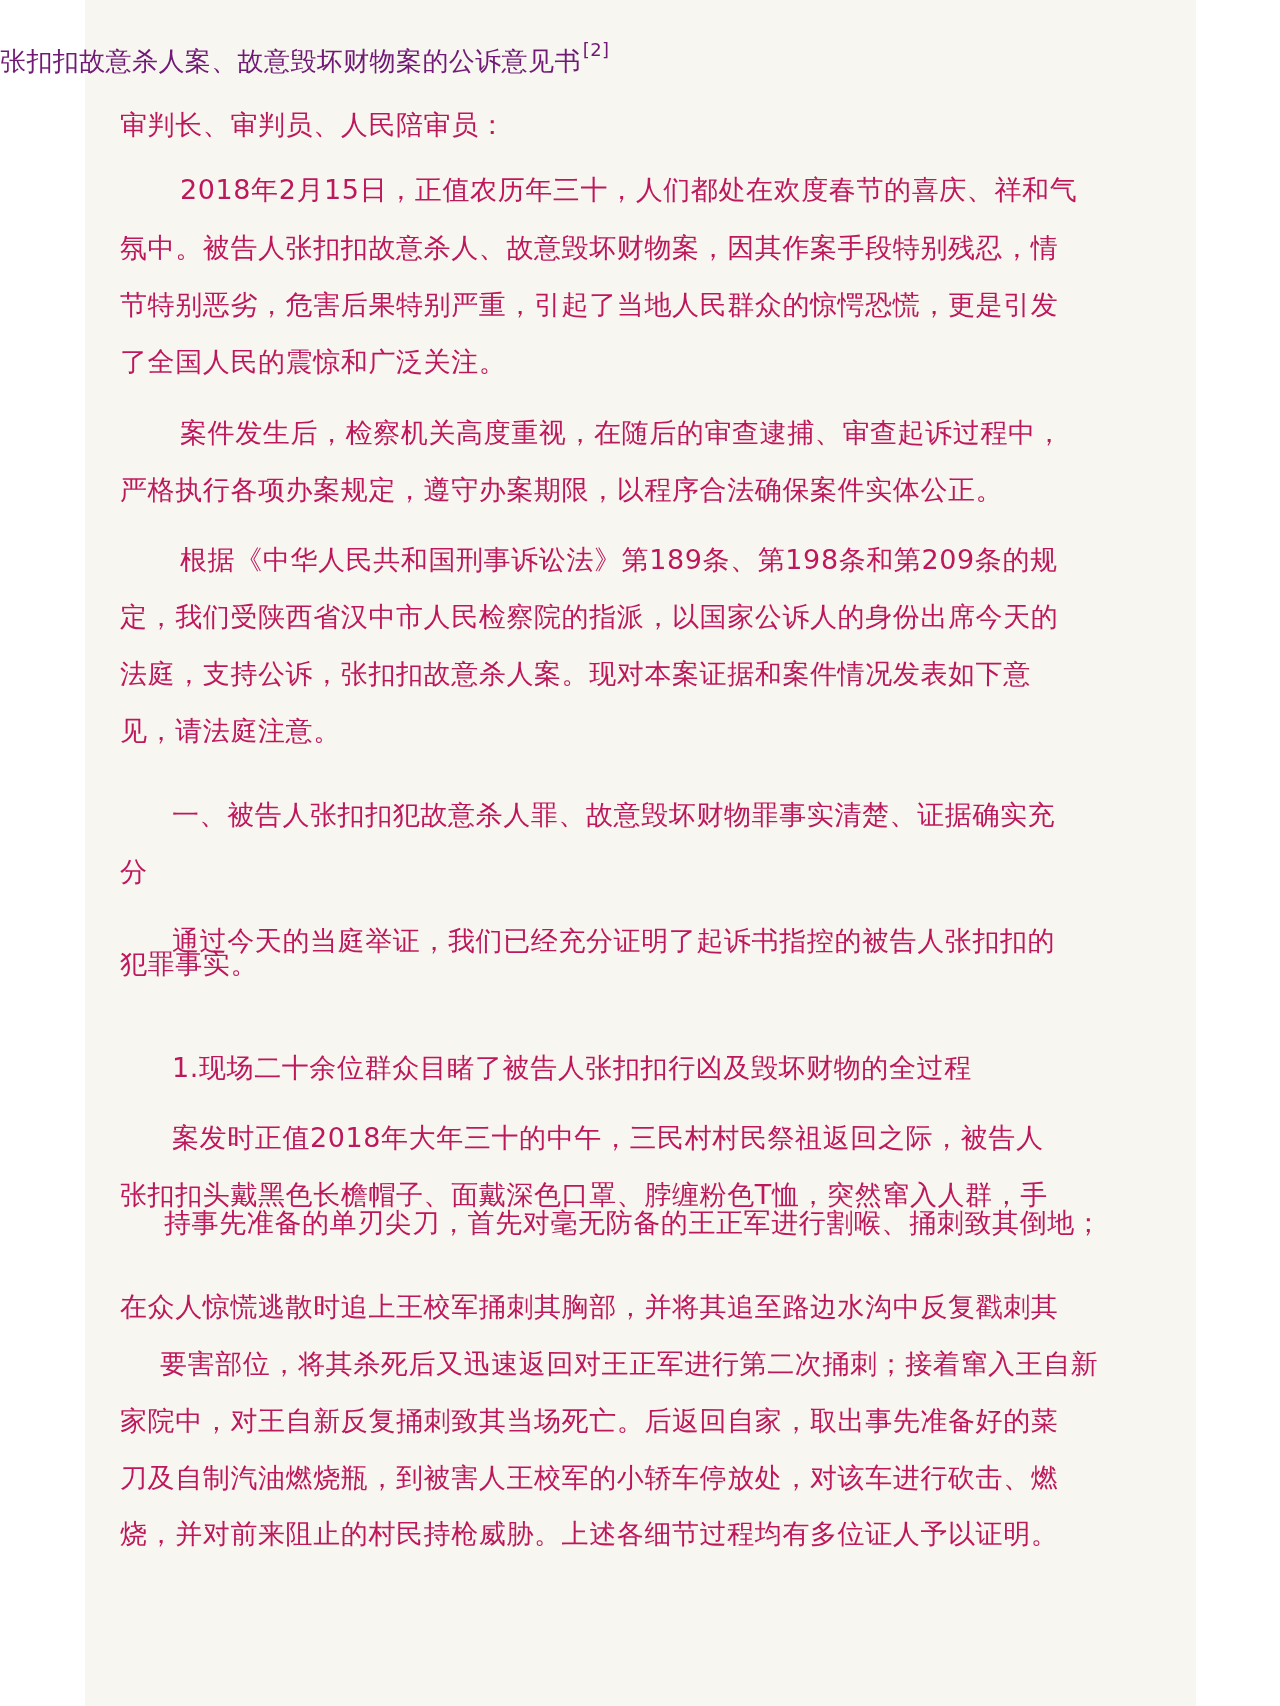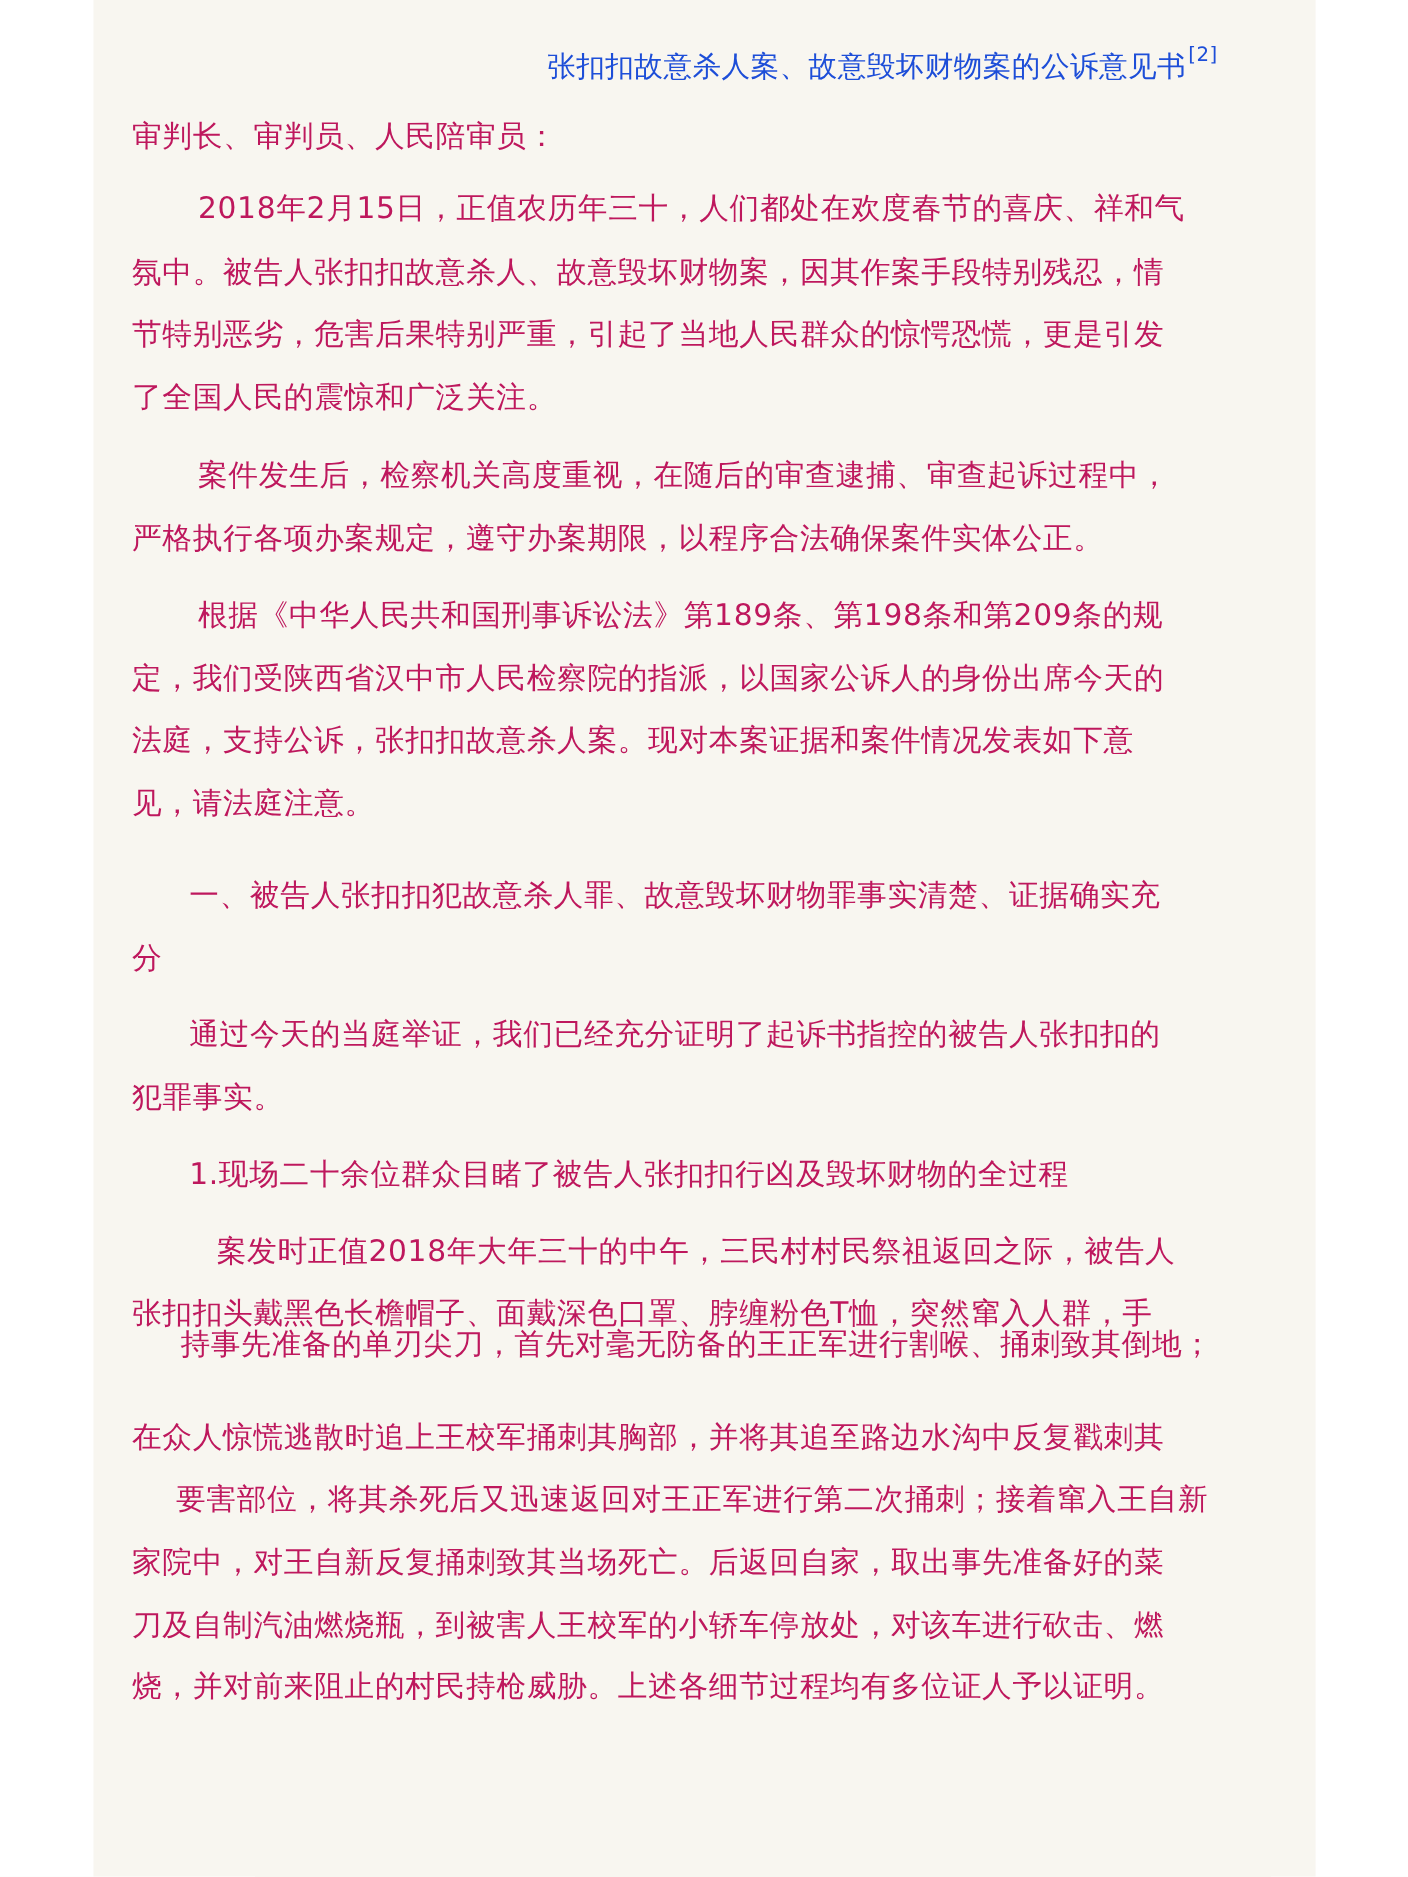--- a/index.html
+++ b/index.html
@@ -16,9 +16,9 @@
   }
   .indent { left: 180px; }
   .title {
-    position: absolute; left: 0; width: 1107px; text-align: right;
+    position: absolute; left: 0; width: 1107px; text-align: left;
     font-family: "DejaVu Sans", "Liberation Sans", sans-serif;
-    font-size: 26px; line-height: 34px; color: #1d4ed8; letter-spacing: 0.4px;
+    font-size: 26px; line-height: 34px; color: #701a75; letter-spacing: 0.4px;
   }
   .sup { font-size: 18px; vertical-align: 14px; margin-left: 2px; }
 </style>

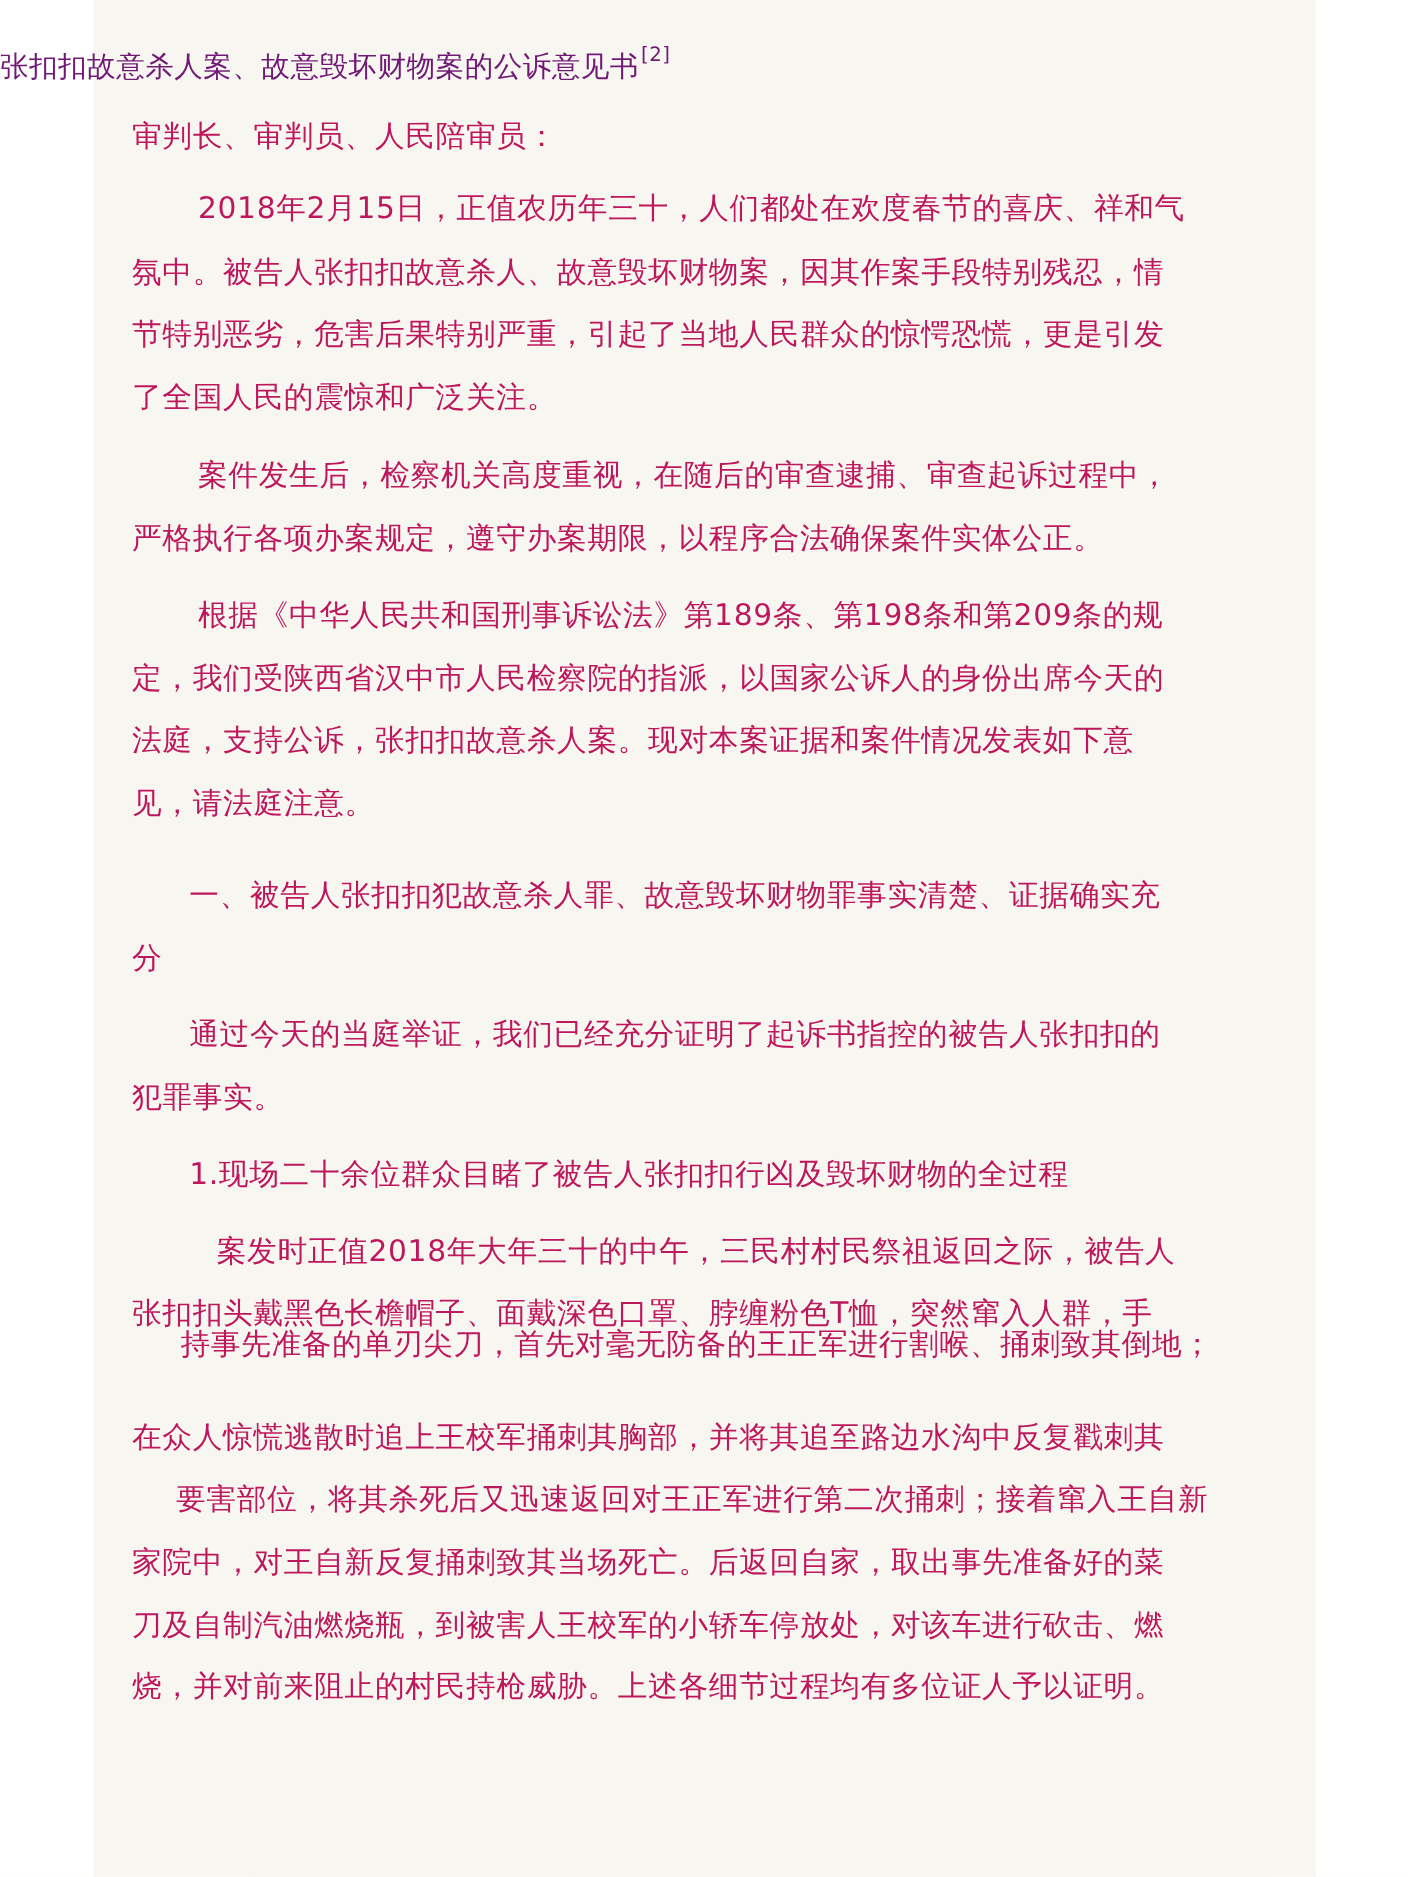--- a/index.html
+++ b/index.html
@@ -48,7 +48,7 @@
 <div class="line" style="top:855px;">分</div>
 
 <div class="line indent" style="top:924px; left:172px;">通过今天的当庭举证，我们已经充分证明了起诉书指控的被告人张扣扣的</div>
-<div class="line" style="top:981px;text-align:right;">犯罪事实。</div>
+<div class="line" style="top:947px;text-align:right;">犯罪事实。</div>
 
 <div class="line indent" style="top:1051px; left:172px;">1.现场二十余位群众目睹了被告人张扣扣行凶及毁坏财物的全过程</div>
 

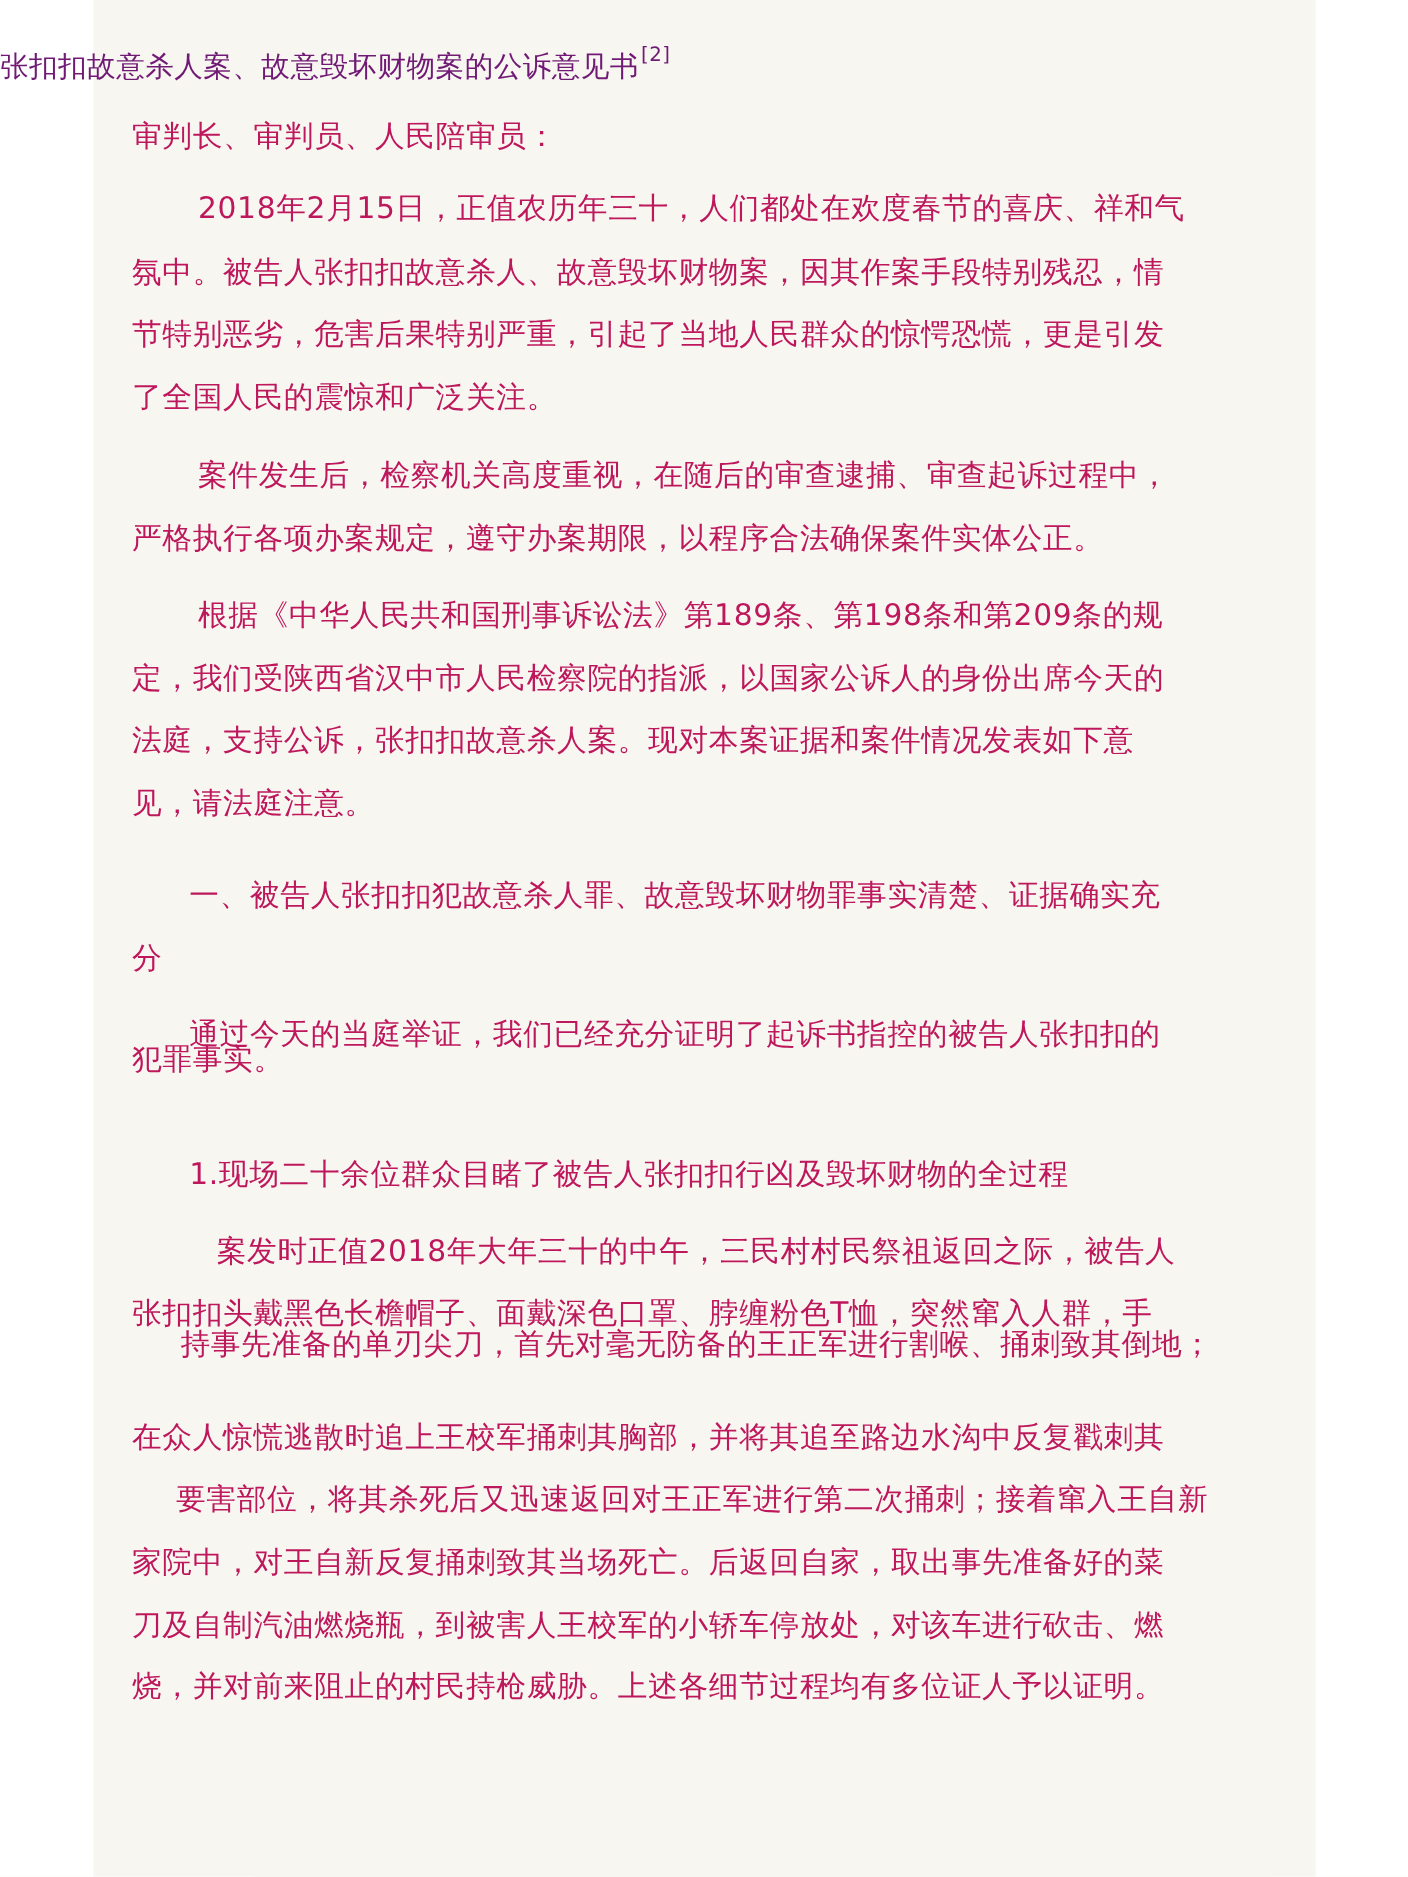--- a/index.html
+++ b/index.html
@@ -52,7 +52,7 @@
 
 <div class="line indent" style="top:1051px; left:172px;">1.现场二十余位群众目睹了被告人张扣扣行凶及毁坏财物的全过程</div>
 
-<div class="line indent" style="top:1121px; left:172px;margin-left:25px;">案发时正值2018年大年三十的中午，三民村村民祭祖返回之际，被告人</div>
+<div class="line indent" style="top:1121px; left:172px;">案发时正值2018年大年三十的中午，三民村村民祭祖返回之际，被告人</div>
 <div class="line" style="top:1178px;text-align:center;">张扣扣头戴黑色长檐帽子、面戴深色口罩、脖缠粉色T恤，突然窜入人群，手</div>
 <div class="line" style="top:1206px;margin-left:44px;">持事先准备的单刃尖刀，首先对毫无防备的王正军进行割喉、捅刺致其倒地；</div>
 <div class="line" style="top:1290px;">在众人惊慌逃散时追上王校军捅刺其胸部，并将其追至路边水沟中反复戳刺其</div>

